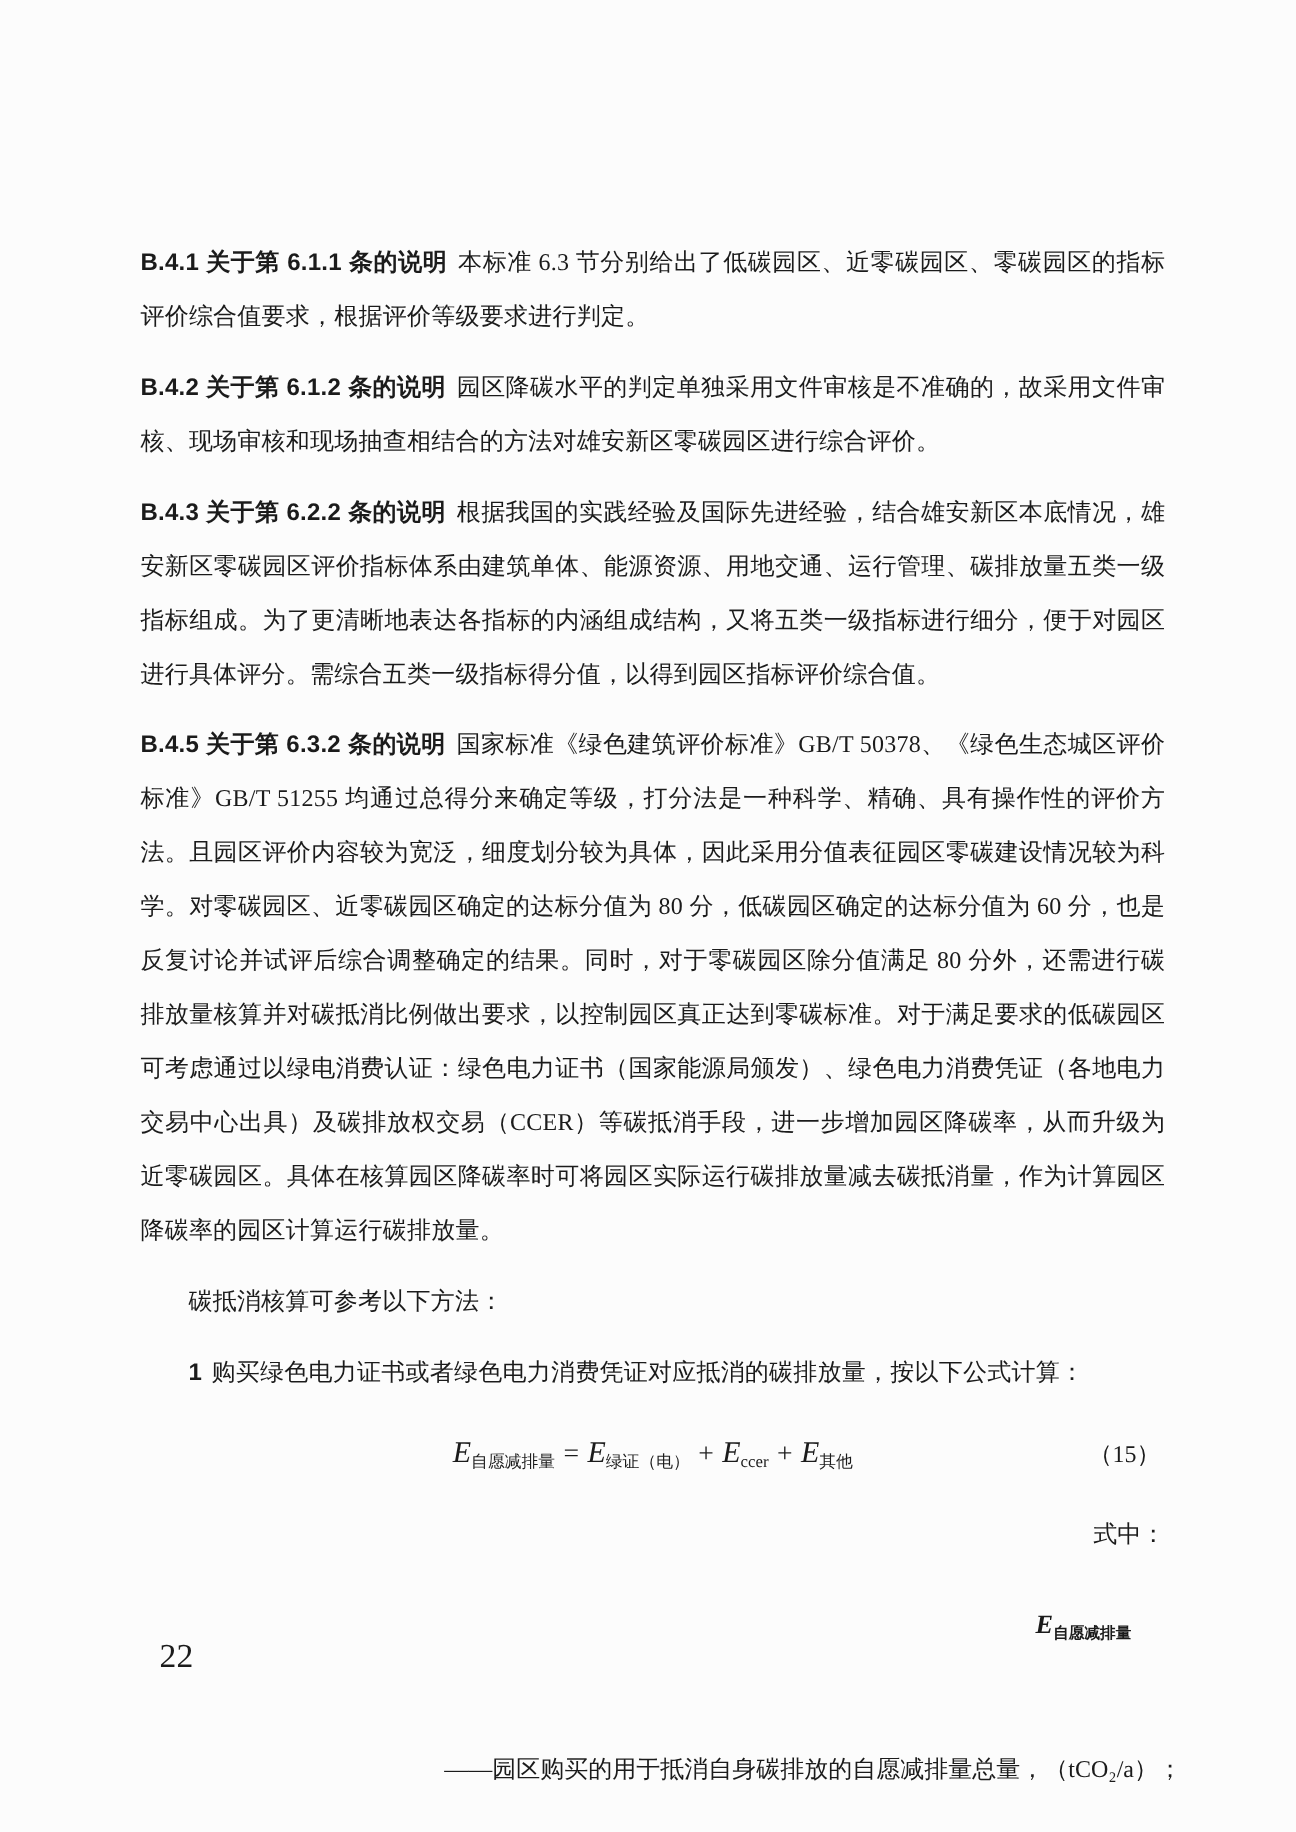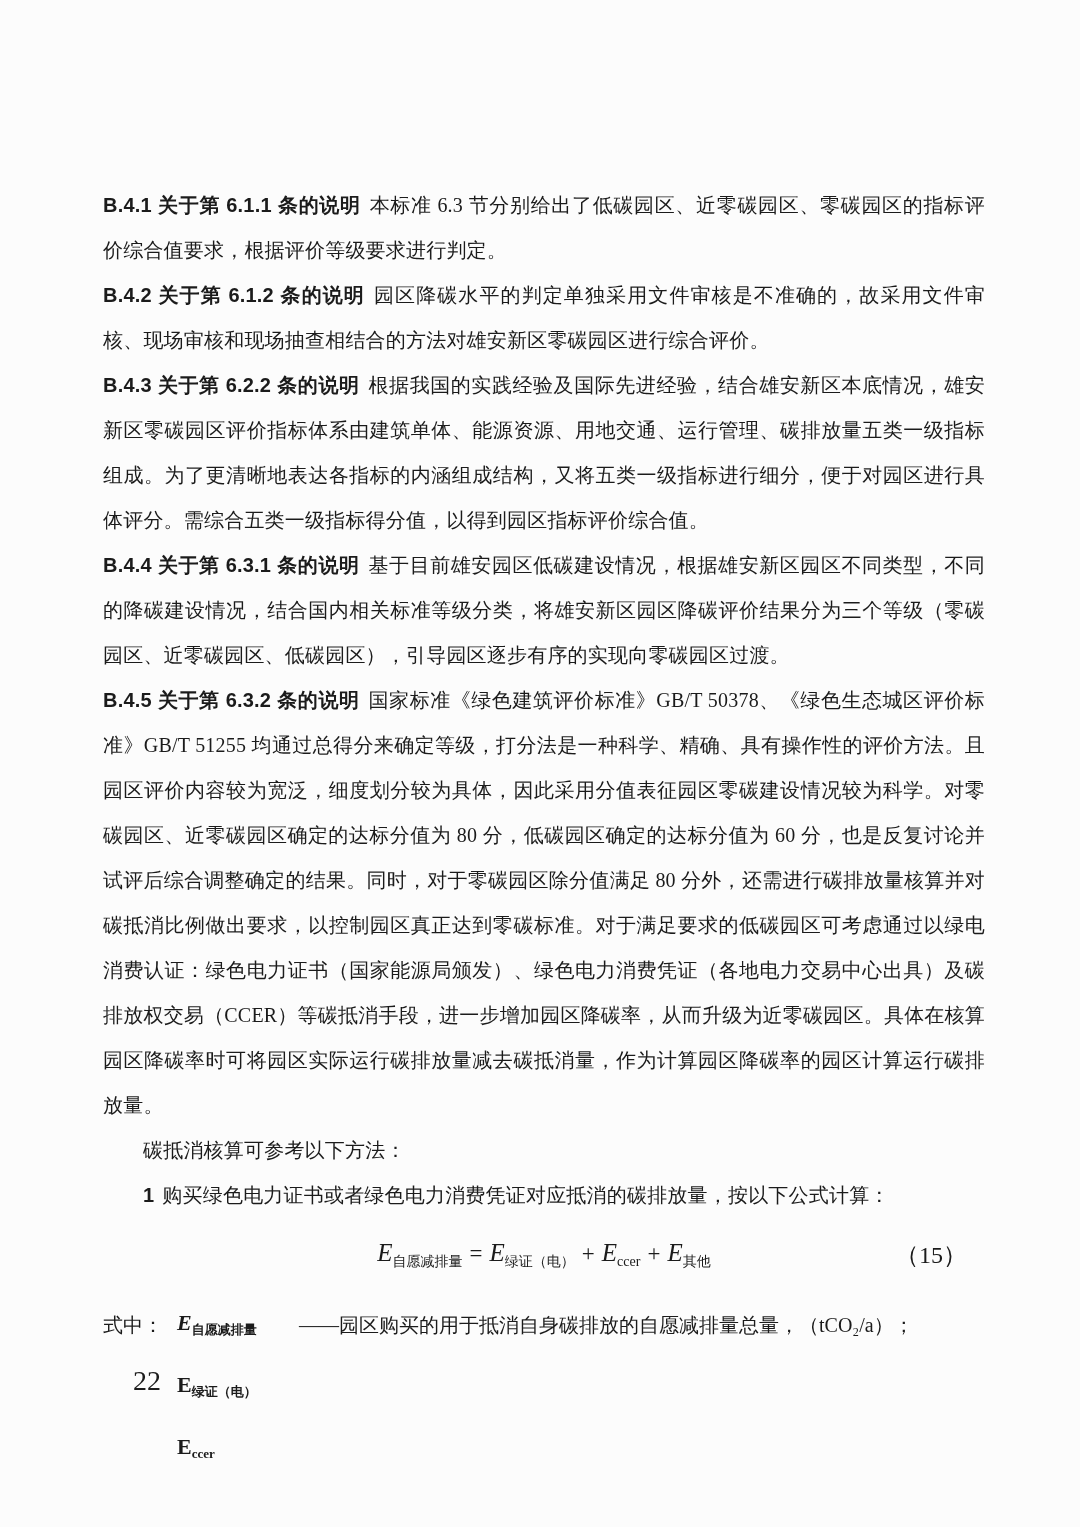--- a/index.html
+++ b/index.html
@@ -24,7 +24,7 @@
     width: 882px;
   }
   .para {
-    margin: 0;
+    margin: 14px;
     font-size: 20px;
     line-height: 45px;
     text-align: justify;

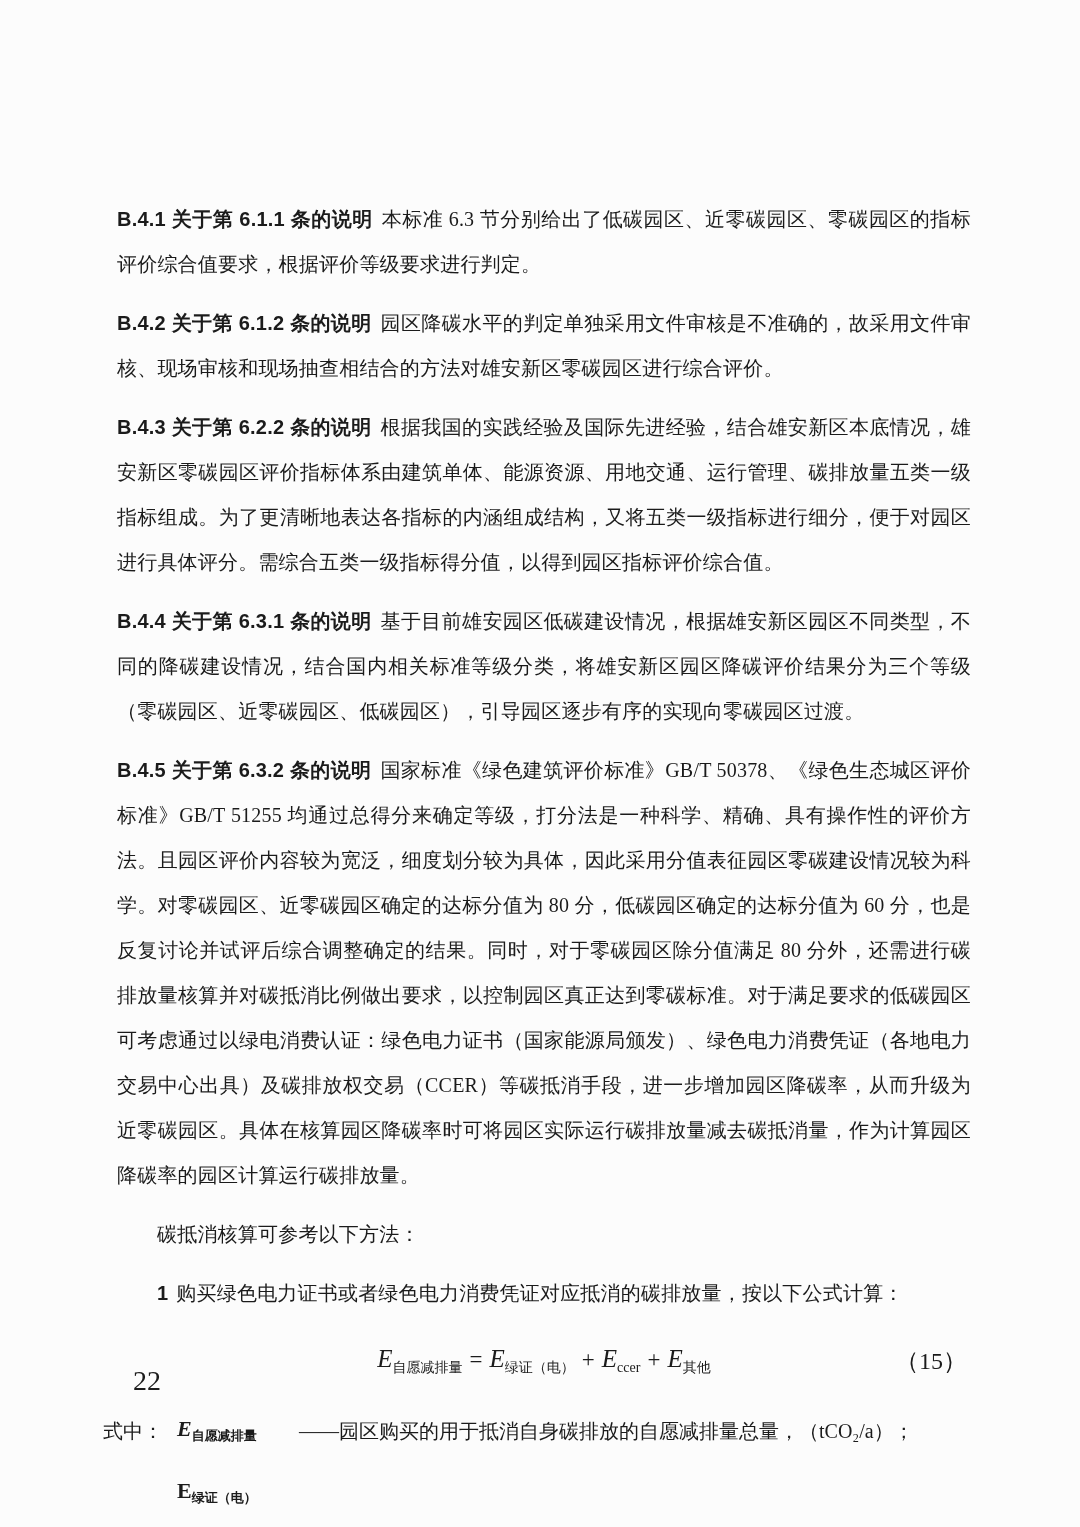--- a/index.html
+++ b/index.html
@@ -133,7 +133,6 @@
 
     <p class="para"><span class="clause-label">B.4.3 关于第 6.2.2 条的说明</span><span>根据我国的实践经验及国际先进经验，结合雄安新区本底情况，雄安新区零碳园区评价指标体系由建筑单体、能源资源、用地交通、运行管理、碳排放量五类一级指标组成。为了更清晰地表达各指标的内涵组成结构，又将五类一级指标进行细分，便于对园区进行具体评分。需综合五类一级指标得分值，以得到园区指标评价综合值。</span></p>
 
-    <p class="para"><span class="clause-label">B.4.4 关于第 6.3.1 条的说明</span><span>基于目前雄安园区低碳建设情况，根据雄安新区园区不同类型，不同的降碳建设情况，结合国内相关标准等级分类，将雄安新区园区降碳评价结果分为三个等级（零碳园区、近零碳园区、低碳园区），引导园区逐步有序的实现向零碳园区过渡。</span></p>
 
     <p class="para"><span class="clause-label">B.4.5 关于第 6.3.2 条的说明</span><span>国家标准《绿色建筑评价标准》GB/T 50378、《绿色生态城区评价标准》GB/T 51255 均通过总得分来确定等级，打分法是一种科学、精确、具有操作性的评价方法。且园区评价内容较为宽泛，细度划分较为具体，因此采用分值表征园区零碳建设情况较为科学。对零碳园区、近零碳园区确定的达标分值为 80 分，低碳园区确定的达标分值为 60 分，也是反复讨论并试评后综合调整确定的结果。同时，对于零碳园区除分值满足 80 分外，还需进行碳排放量核算并对碳抵消比例做出要求，以控制园区真正达到零碳标准。对于满足要求的低碳园区可考虑通过以绿电消费认证：绿色电力证书（国家能源局颁发）、绿色电力消费凭证（各地电力交易中心出具）及碳排放权交易（CCER）等碳抵消手段，进一步增加园区降碳率，从而升级为近零碳园区。具体在核算园区降碳率时可将园区实际运行碳排放量减去碳抵消量，作为计算园区降碳率的园区计算运行碳排放量。</span></p>
 

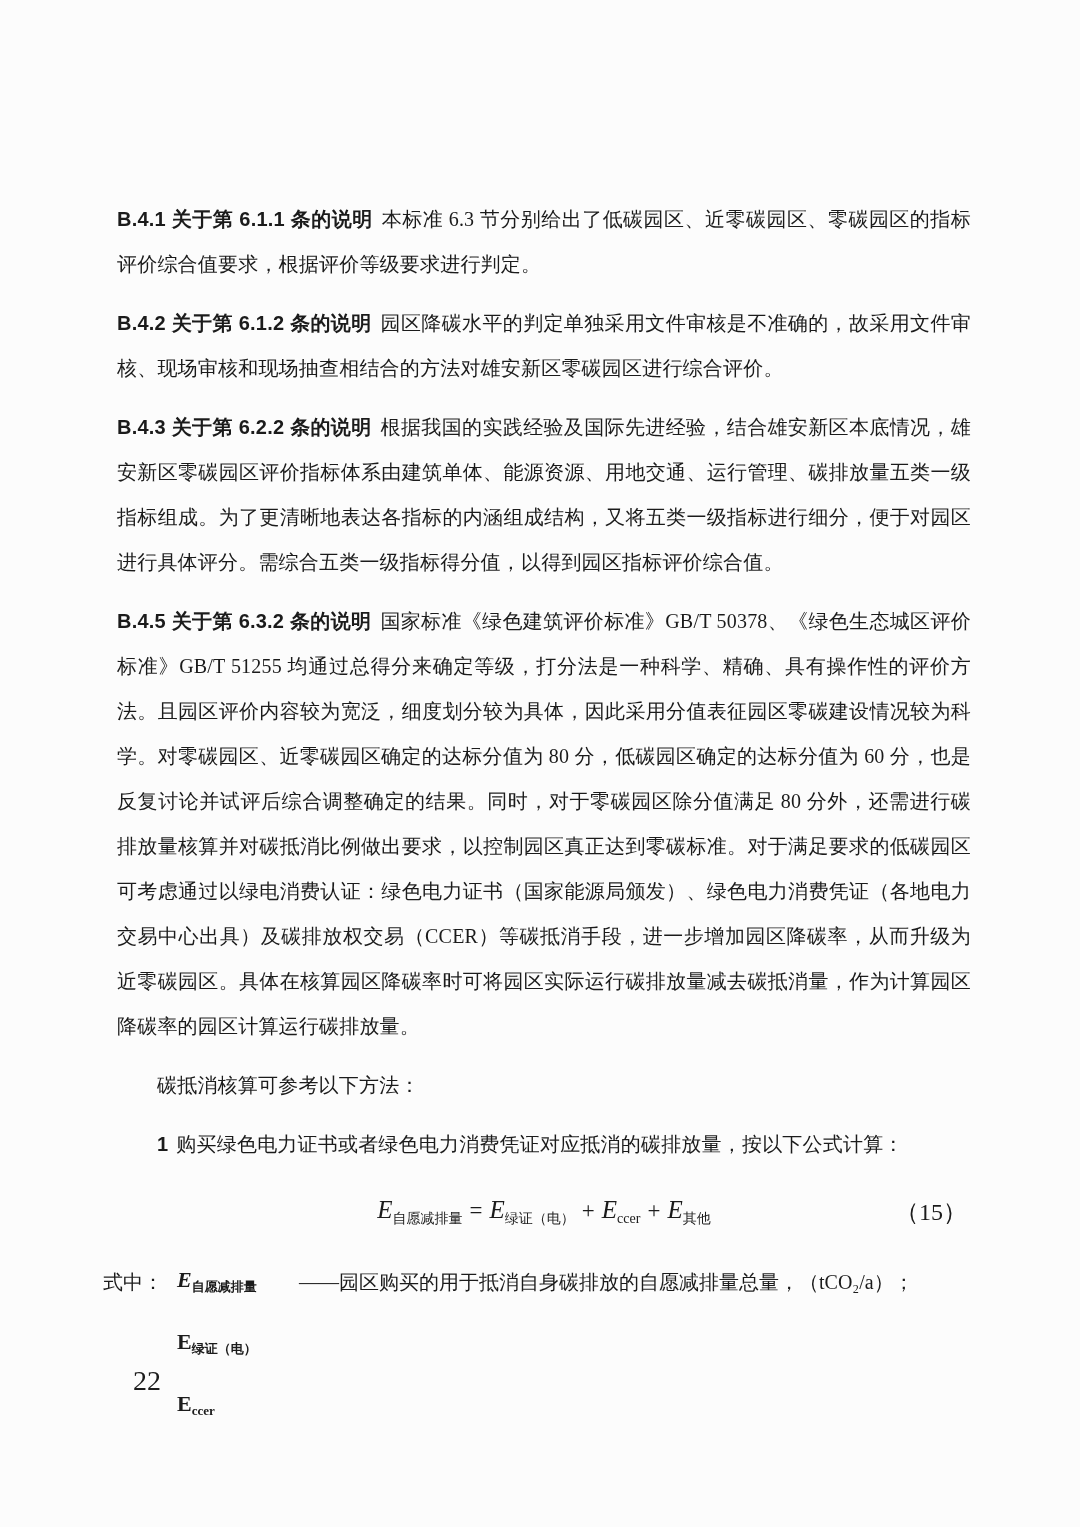--- a/index.html
+++ b/index.html
@@ -77,7 +77,7 @@
     right: 18px;
     top: 50%;
     transform: translateY(-50%);
-    font-size: 24px;
+    font-size: 20px;
   }
   
   .where-block {

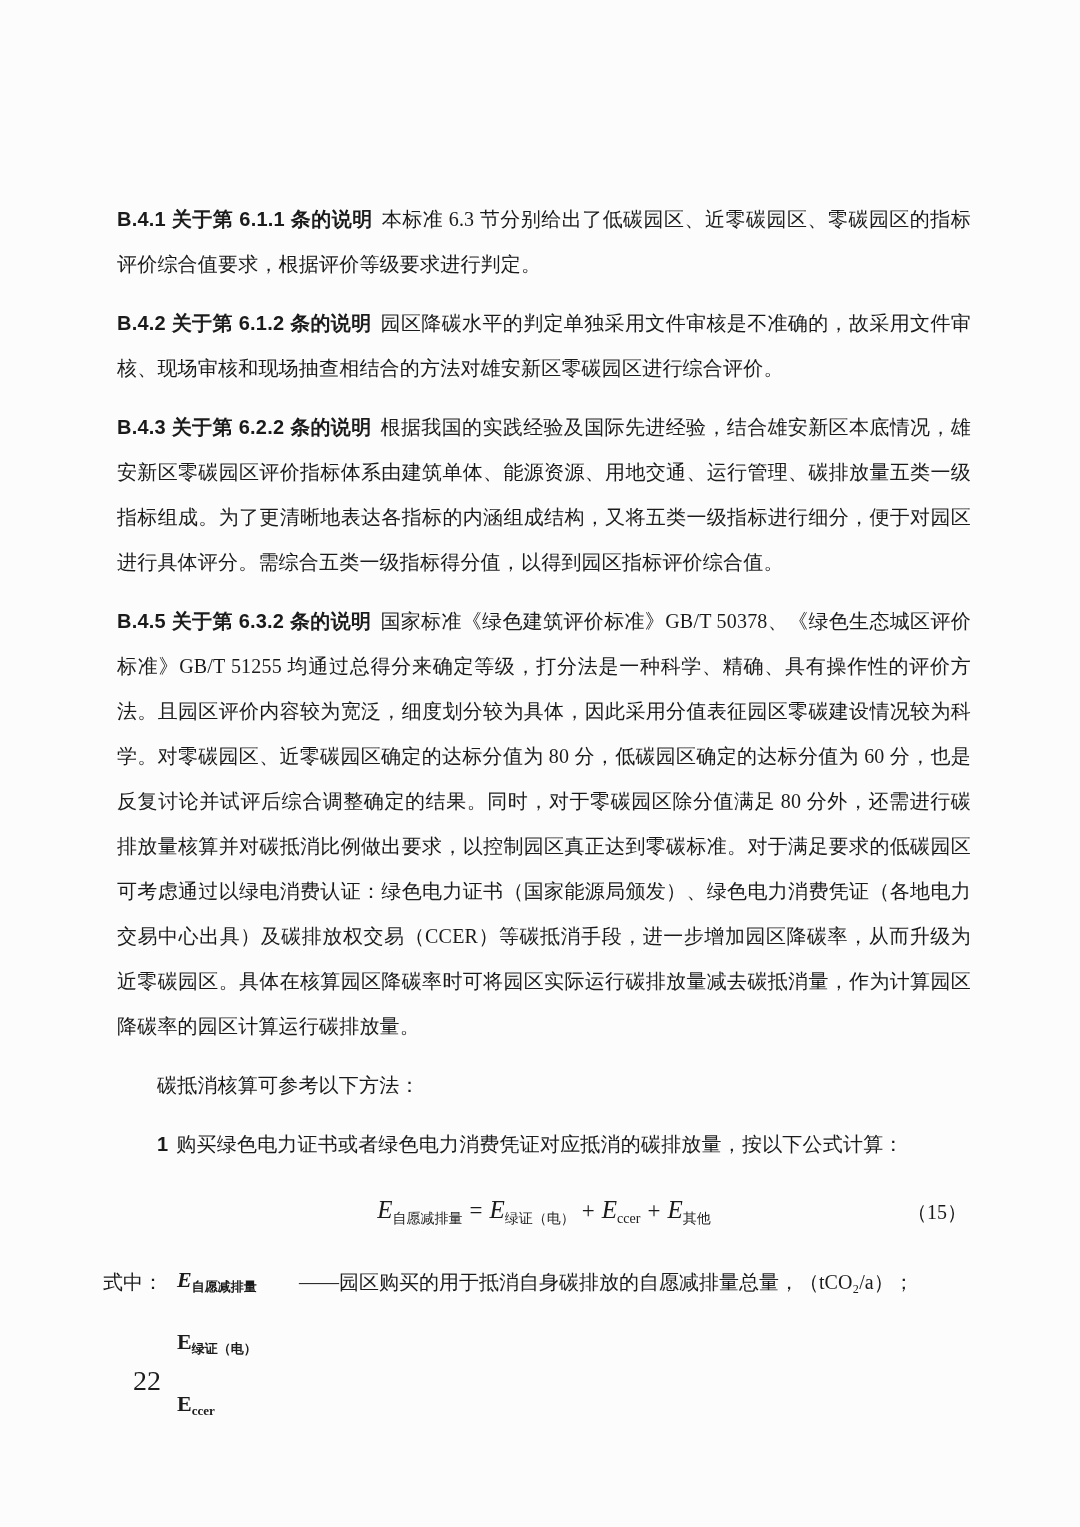--- a/index.html
+++ b/index.html
@@ -85,10 +85,11 @@
   }
   .where-row {
     display: flex;
-    align-items: center;
+    align-items: flex-end;
     font-size: 20px;
     line-height: 45px;
     margin-bottom: 10px;
+    flex-direction: column;
   }
   .where-prefix {
     width: 74px;

